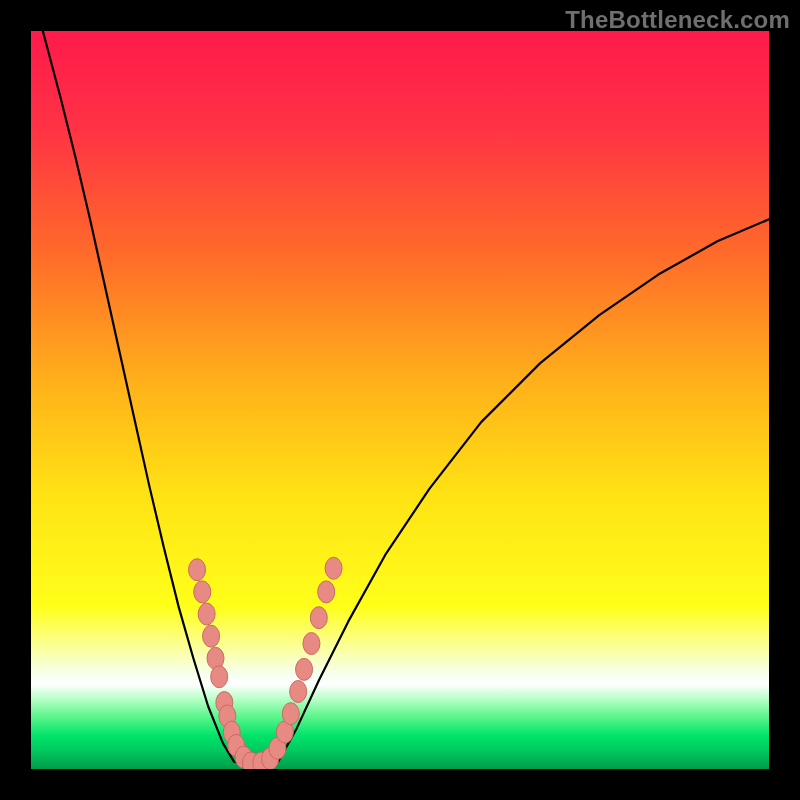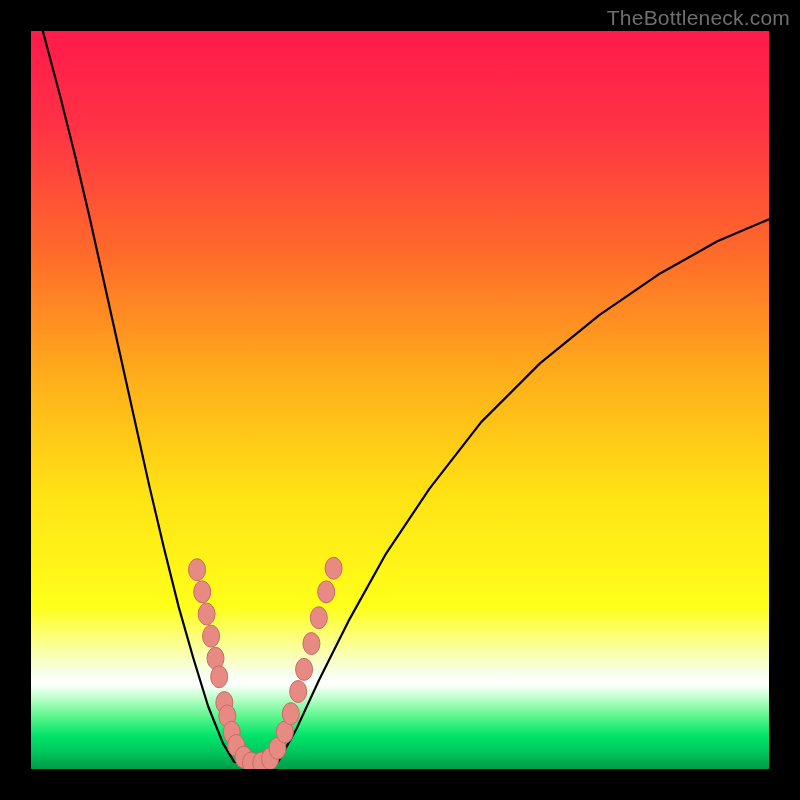--- a/index.html
+++ b/index.html
@@ -33,8 +33,8 @@
     top: 6px;
     right: 10px;
     color: #6f6f6f;
-    font-size: 21px;
-    font-weight: 400;
+    font-size: 24px;
+    font-weight: 700;
     letter-spacing: 0.2px;
     user-select: none;
   }

